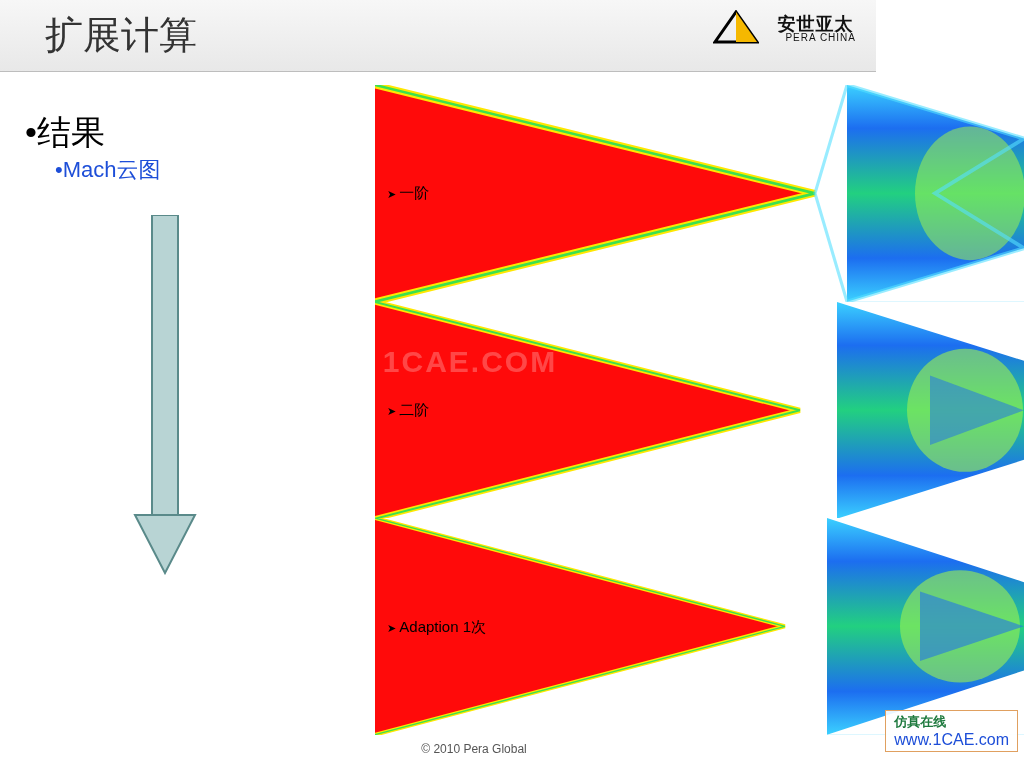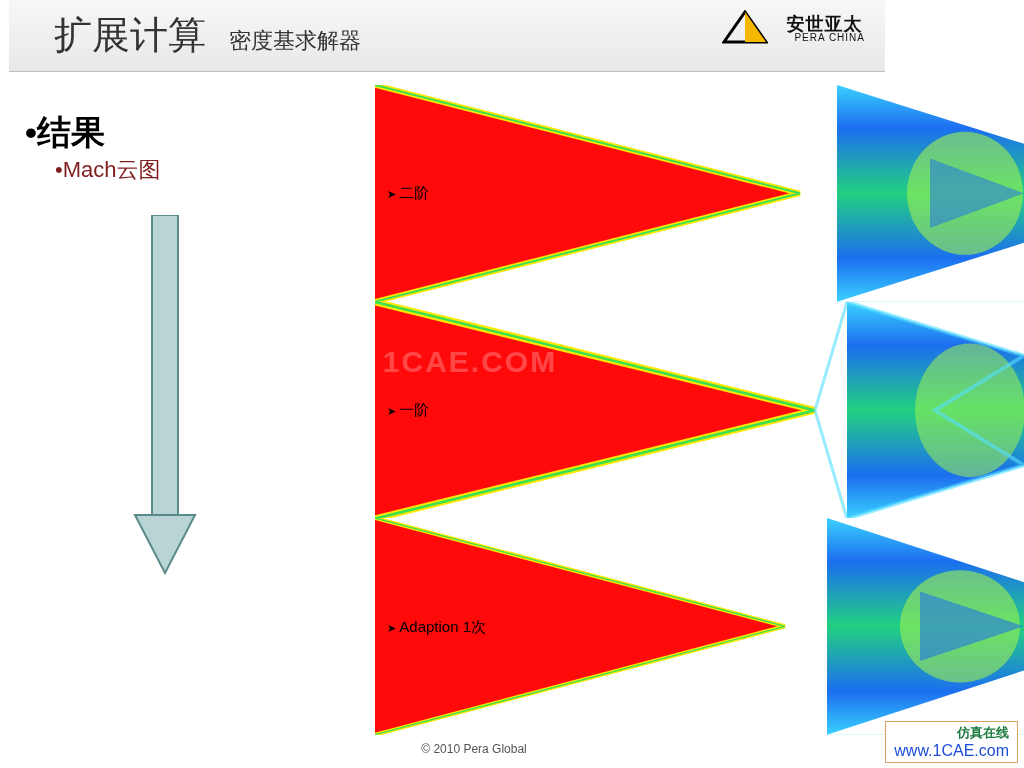--- a/index.html
+++ b/index.html
@@ -11,7 +11,7 @@
     overflow: hidden;
   }
   .header {
-    position: absolute; left: 9px; top: 0; width: 876px; height: 72px;
+    position: absolute; left: 0; top: 0; width: 876px; height: 72px;
     background: linear-gradient(#f7f7f7, #e8e8e8);
     border-bottom: 1px solid #bdbdbd;
   }

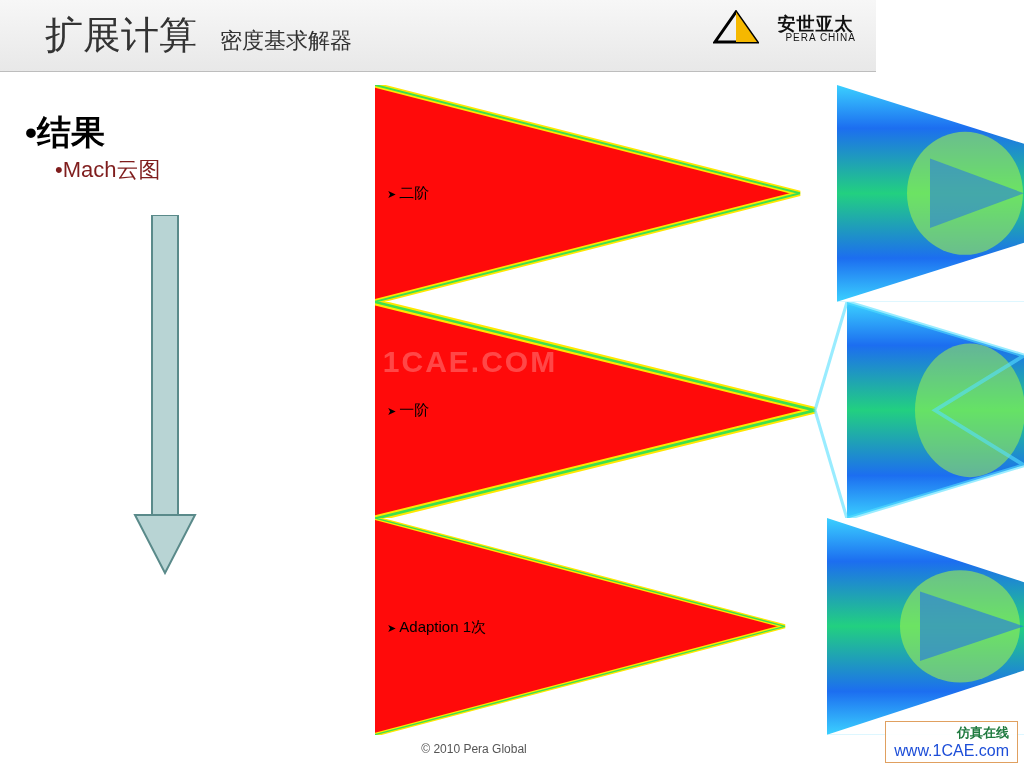--- a/index.html
+++ b/index.html
@@ -91,7 +91,6 @@
 
 <div class="header">
   <div class="title-main">扩展计算</div>
-  <div class="title-sub">密度基求解器</div>
   <div class="logo">
     <svg viewBox="0 0 46 38">
       <polygon points="23,2 44,32 2,32" fill="none" stroke="#000" stroke-width="3"></polygon>

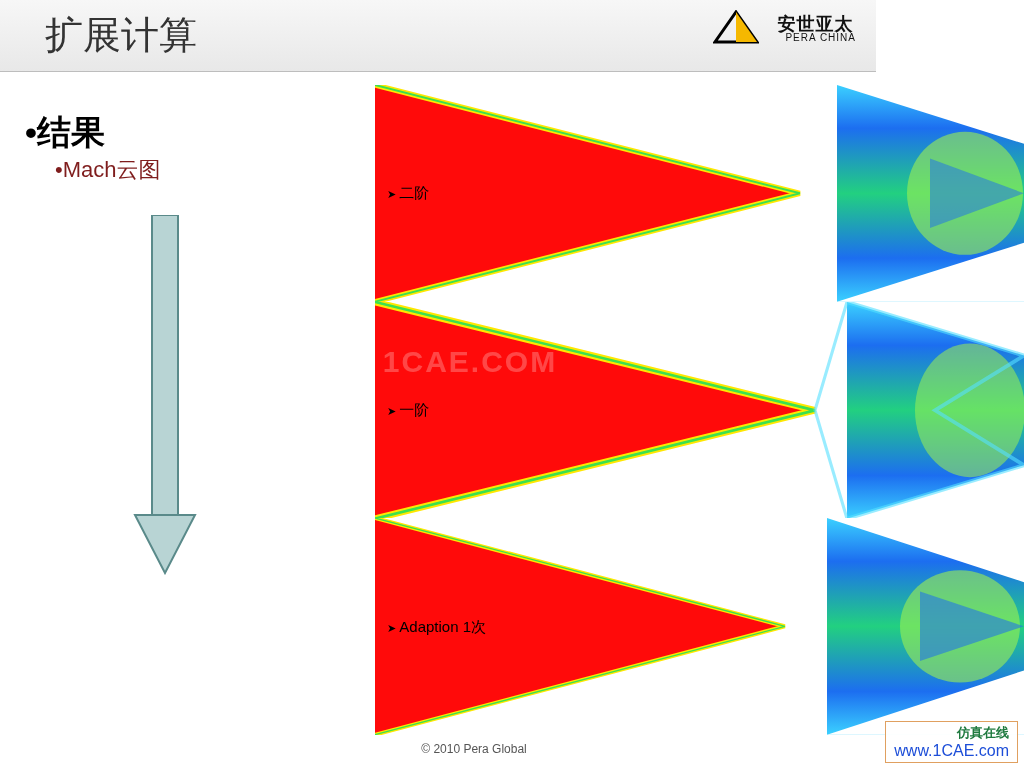--- a/index.html
+++ b/index.html
@@ -23,7 +23,7 @@
   .logo-cn { font-size: 18px; font-weight: bold; color: #111; letter-spacing: 1px; }
   .logo-en { font-size: 10px; color: #111; letter-spacing: 1px; margin-left: 8px; }
 
-  .bullet1 { position: absolute; left: 25px; top: 110px; font-size: 34px; color: #000; font-weight: bold; }
+  .bullet1 { position: absolute; left: 25px; top: 110px; font-size: 34px; color: #000; }
   .bullet2 { position: absolute; left: 55px; top: 155px; font-size: 22px; color: #7f1d1d; }
 
   .arrow-down { position: absolute; left: 130px; top: 215px; }

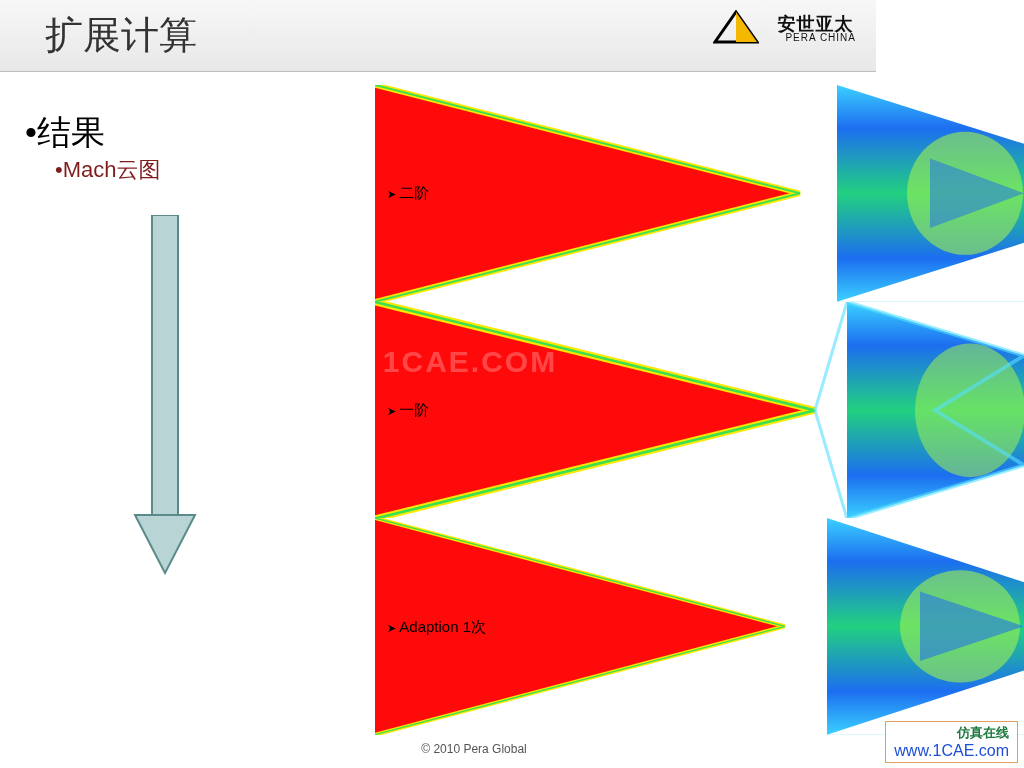--- a/index.html
+++ b/index.html
@@ -24,7 +24,7 @@
   .logo-en { font-size: 10px; color: #111; letter-spacing: 1px; margin-left: 8px; }
 
   .bullet1 { position: absolute; left: 25px; top: 110px; font-size: 34px; color: #000; }
-  .bullet2 { position: absolute; left: 55px; top: 155px; font-size: 22px; color: #7f1d1d; }
+  .bullet2 { position: absolute; left: 55px; top: 155px; font-size: 22px; color: #1d4ed8; }
 
   .arrow-down { position: absolute; left: 130px; top: 215px; }
   .arrow-down svg { width: 70px; height: 360px; }

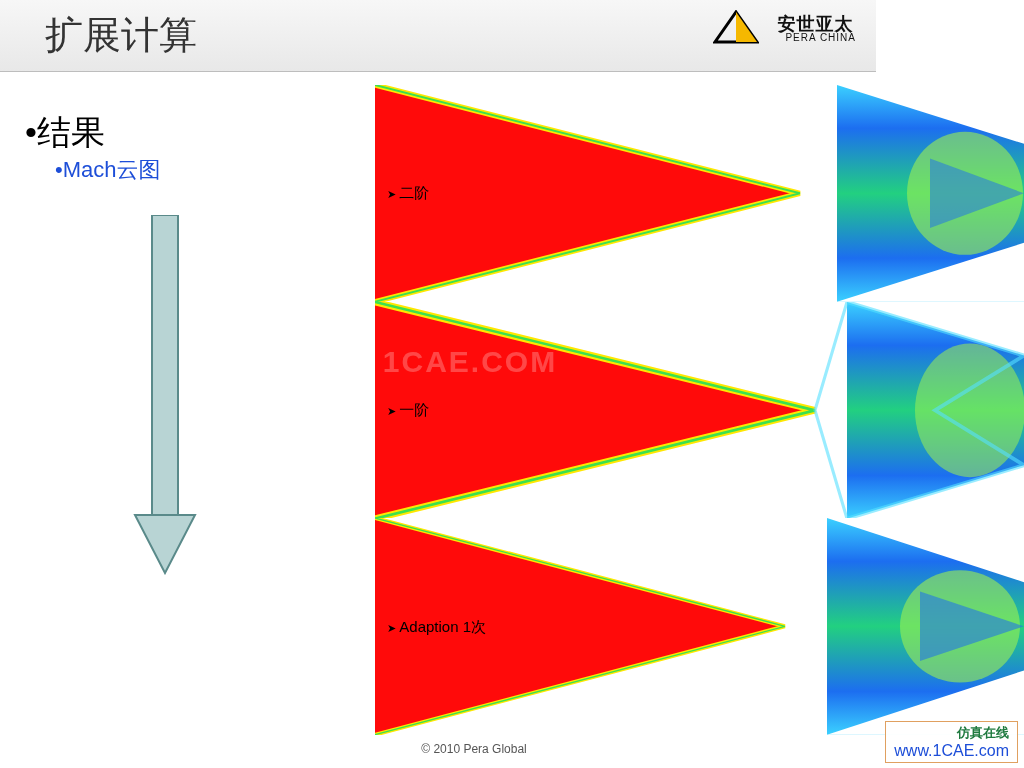--- a/index.html
+++ b/index.html
@@ -117,6 +117,22 @@
 
   <div class="plot">
     <svg viewBox="0 0 649 162" preserveAspectRatio="none">
+      <rect x="472" y="0" width="177" height="162" fill="url(#jet-r)"></rect>
+      <polygon points="472,0 649,40 649,0" fill="#fff"></polygon>
+      <polygon points="472,162 649,122 649,162" fill="#fff"></polygon>
+      <ellipse cx="595" cy="81" rx="55" ry="50" fill="#9ff050" opacity="0.55"></ellipse>
+      <g clip-path="url(#tri1)">
+        <rect x="0" y="0" width="460" height="162" fill="#ff0a0a"></rect>
+      </g>
+      <polyline points="0,0 440,81 0,162" fill="none" stroke="#ffe700" stroke-width="5"></polyline>
+      <polyline points="0,0 440,81 0,162" fill="none" stroke="#3be050" stroke-width="2"></polyline>
+      <polygon points="440,81 472,0 649,40 560,81 649,122 472,162" fill="none" stroke="#55e0ff" stroke-width="3" opacity="0.6"></polygon>
+    </svg>
+    <div class="plot-label">一阶</div>
+  </div>
+
+  <div class="plot">
+    <svg viewBox="0 0 649 162" preserveAspectRatio="none">
       <rect x="462" y="0" width="187" height="162" fill="url(#jet-r)"></rect>
       <polygon points="462,0 649,44 649,0" fill="#fff"></polygon>
       <polygon points="462,162 649,118 649,162" fill="#fff"></polygon>
@@ -129,22 +145,6 @@
       <polyline points="0,0 425,81 0,162" fill="none" stroke="#3be050" stroke-width="1.5"></polyline>
     </svg>
     <div class="plot-label">二阶</div>
-  </div>
-
-  <div class="plot">
-    <svg viewBox="0 0 649 162" preserveAspectRatio="none">
-      <rect x="472" y="0" width="177" height="162" fill="url(#jet-r)"></rect>
-      <polygon points="472,0 649,40 649,0" fill="#fff"></polygon>
-      <polygon points="472,162 649,122 649,162" fill="#fff"></polygon>
-      <ellipse cx="595" cy="81" rx="55" ry="50" fill="#9ff050" opacity="0.55"></ellipse>
-      <g clip-path="url(#tri1)">
-        <rect x="0" y="0" width="460" height="162" fill="#ff0a0a"></rect>
-      </g>
-      <polyline points="0,0 440,81 0,162" fill="none" stroke="#ffe700" stroke-width="5"></polyline>
-      <polyline points="0,0 440,81 0,162" fill="none" stroke="#3be050" stroke-width="2"></polyline>
-      <polygon points="440,81 472,0 649,40 560,81 649,122 472,162" fill="none" stroke="#55e0ff" stroke-width="3" opacity="0.6"></polygon>
-    </svg>
-    <div class="plot-label">一阶</div>
   </div>
 
   <div class="plot">

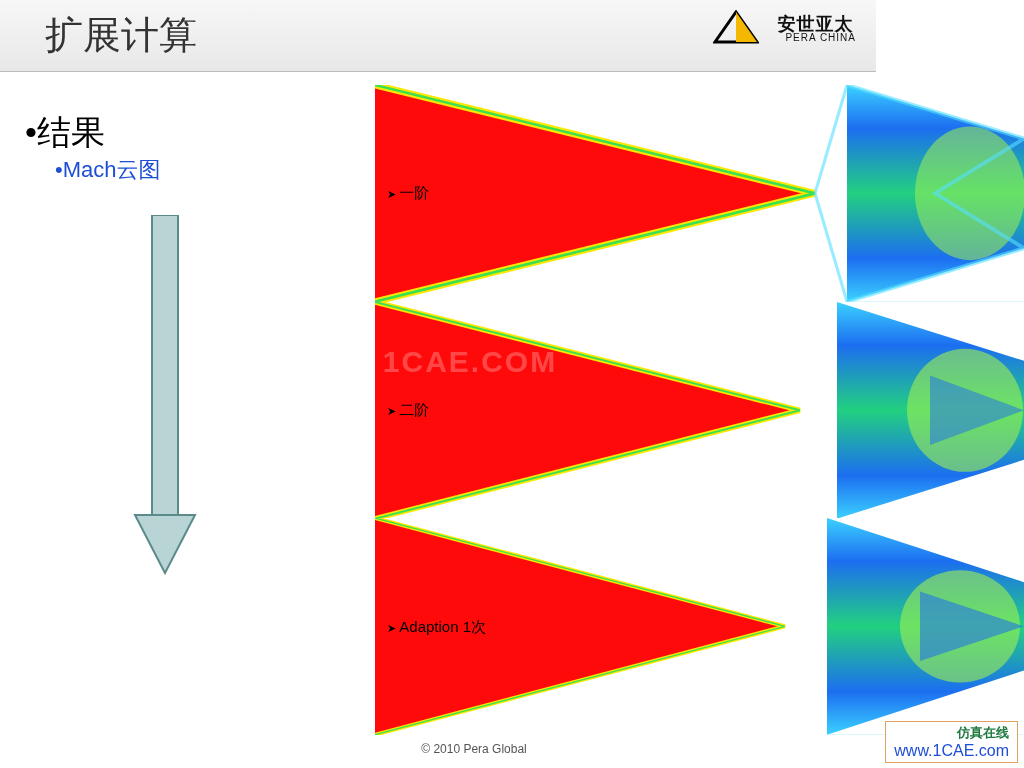--- a/index.html
+++ b/index.html
@@ -53,9 +53,9 @@
     text-align: center; font-size: 12px; color: #555;
   }
   .wm-box {
-    position: absolute; right: 6px; bottom: 5px;
+    position: absolute; right: 6px; bottom: 16px;
     border: 1px solid #e0a060; padding: 2px 8px; font-size: 13px;
-    text-align: right; background: rgba(255,255,255,0.9);
+    text-align: left; background: rgba(255,255,255,0.9);
   }
   .wm-cn { color: #1f7a3f; font-weight: bold; }
   .wm-url { color: #1d4ed8; font-size: 16px; }

